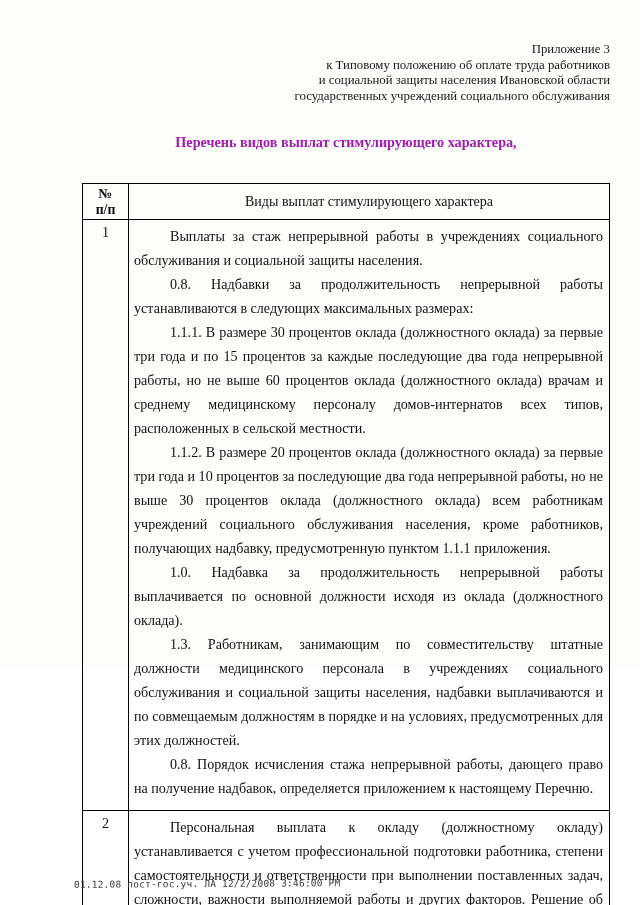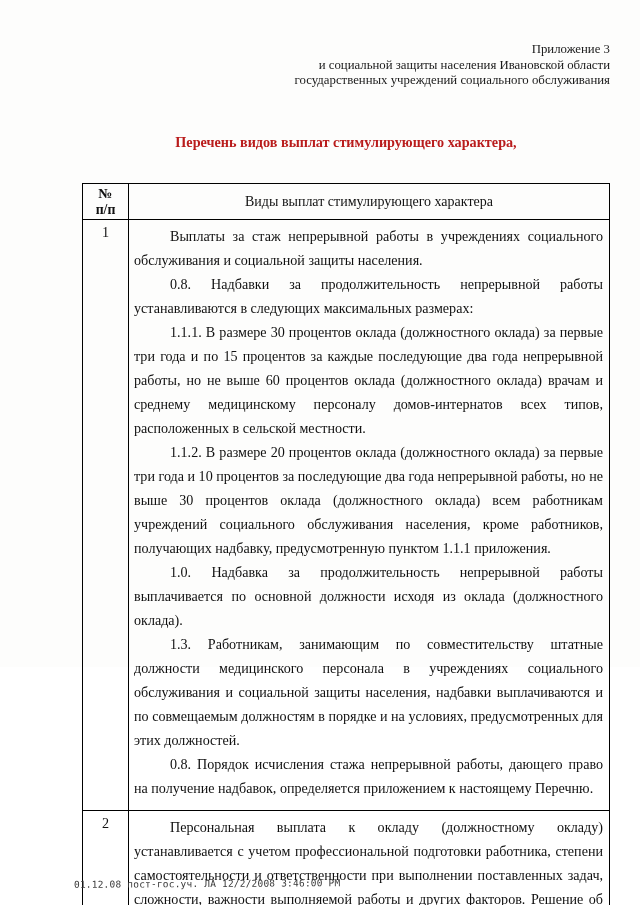--- a/index.html
+++ b/index.html
@@ -94,6 +94,7 @@
 
   <div class="annex-block">
     <div>Приложение 3</div>
+    <div>к Типовому положению об оплате труда работников</div>
     <div>и социальной защиты населения Ивановской области</div>
     <div>государственных учреждений социального обслуживания</div>
   </div>

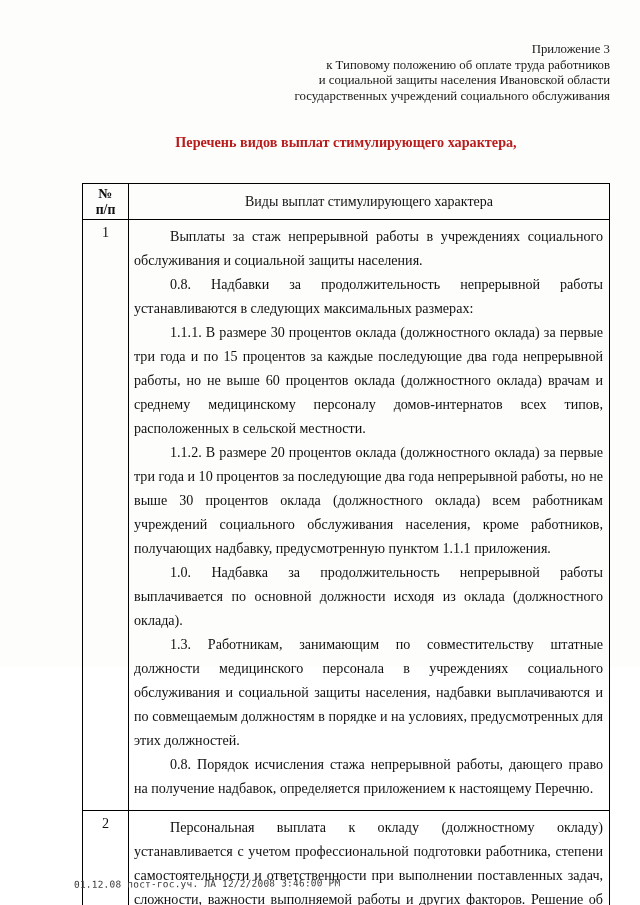--- a/index.html
+++ b/index.html
@@ -30,7 +30,7 @@
     font-weight:bold;
     font-size:14.2px;
     line-height:18px;
-    color:#b91c1c;
+    color:#a21caf;
   }
   .table-wrap {
     position:absolute;

